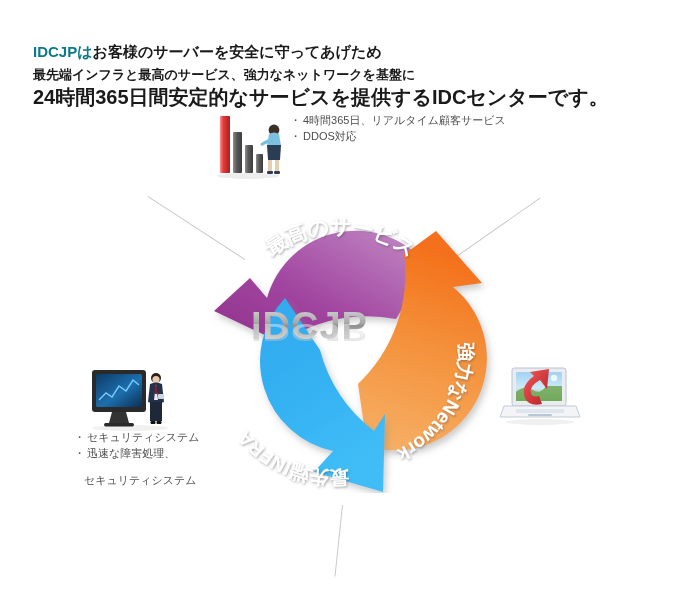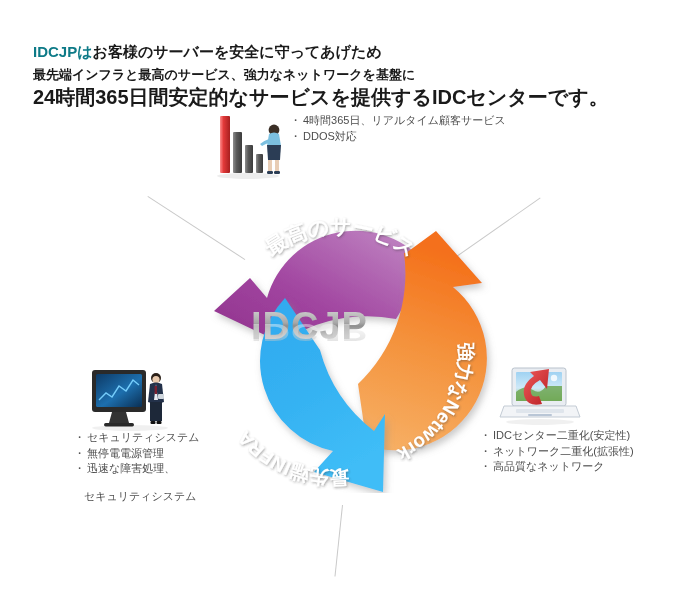--- a/index.html
+++ b/index.html
@@ -287,11 +287,6 @@
       </div>
   </div>
 
-  <div class="bullets" id="bullets-network">
-    <div class="bl"><span class="dot">・</span><span>IDCセンター二重化(安定性)</span></div>
-    <div class="bl"><span class="dot">・</span><span>ネットワーク二重化(拡張性)</span></div>
-    <div class="bl"><span class="dot">・</span><span>高品質なネットワーク</span></div>
-  </div>
 
 </div>
 

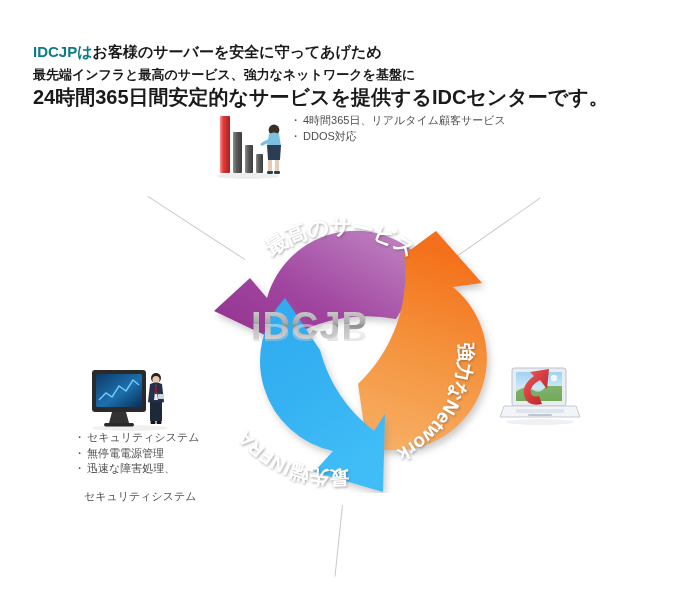--- a/index.html
+++ b/index.html
@@ -280,7 +280,6 @@
 
   <div class="bullets" id="bullets-infra">
     <div class="bl"><span class="dot">・</span><span>セキュリティシステム</span></div>
-    <div class="bl"><span class="dot">・</span><span>無停電電源管理</span></div>
     <div class="bl"><span class="dot">・</span><span>迅速な障害処理、</span></div>
     <div class="bl">
         <span class="cont">セキュリティシステム</span>

